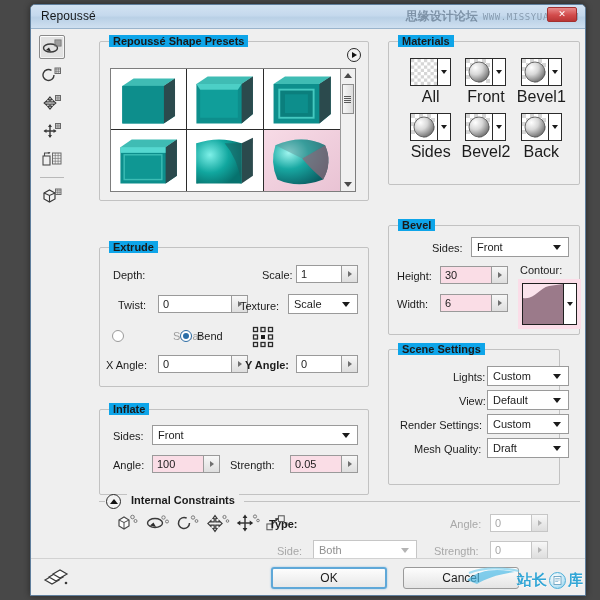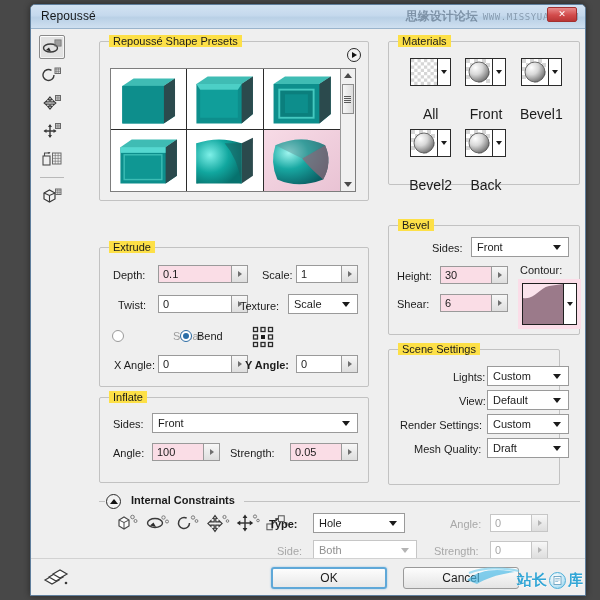--- a/index.html
+++ b/index.html
@@ -75,8 +75,8 @@
   .grp { position: absolute; border: 1px solid #c2c2c2; border-radius: 2px; }
   .grp > .lg {
     position: absolute; top: -7px; left: 9px;
-    background: #fde047; padding: 0 4px;
-    font-size: 11px; font-weight: normal; color: #1a1a1a;
+    background: #0ea5e9; padding: 0 4px;
+    font-size: 11px; font-weight: bold; color: #1a1a1a;
   }
 
   

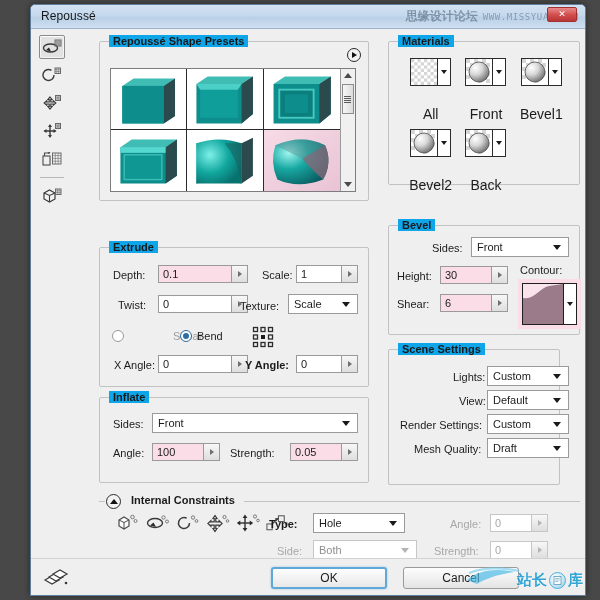--- a/index.html
+++ b/index.html
@@ -127,7 +127,7 @@
   .matdrop { width: 13px; height: 26px; background: #fff; border-left: 1px solid #2b2b2b;
              display:flex;align-items:center;justify-content:center; }
   .matdrop i { width:0;height:0;border-top:4px solid #1a1a1a;border-left:3.5px solid transparent;border-right:3.5px solid transparent; }
-  .matlabel { font-size: 14px; color: #1c1c1c; margin-top: 20px; }
+  .matlabel { font-size: 16px; color: #1c1c1c; margin-top: 2px; }
 
   
   #g-bevel { left: 357px; top: 196px; width: 192px; height: 110px; }

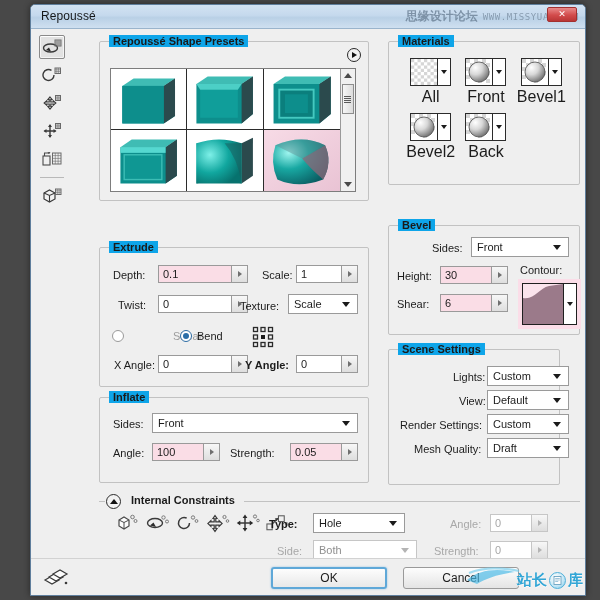--- a/index.html
+++ b/index.html
@@ -518,7 +518,6 @@
          <div class="matlabel">Bevel1</div>
        </div>
 
-
        <div class="matcell">
          <div class="matswatchwrap">
            <svg class="matswatch" viewBox="0 0 26 26">
@@ -541,7 +540,7 @@
                   <i></i>
                 </div>
          </div>
-         <div class="matlabel">Bevel2</div>
+         <div class="matlabel">Sides</div>
        </div>
 
        <div class="matcell">
@@ -566,6 +565,31 @@
                   <i></i>
                 </div>
          </div>
+         <div class="matlabel">Bevel2</div>
+       </div>
+
+       <div class="matcell">
+         <div class="matswatchwrap">
+           <svg class="matswatch" viewBox="0 0 26 26">
+             <rect width="26" height="26" fill="#ffffff"></rect>
+             <g fill="#d6d6d6">
+                    <rect x="0" y="0" width="4" height="4"></rect>
+                    <rect x="8" y="0" width="4" height="4"></rect>
+                    <rect x="16" y="0" width="4" height="4"></rect>
+                    <rect x="4" y="4" width="4" height="4"></rect>
+                    <rect x="20" y="4" width="4" height="4"></rect>
+                    <rect x="0" y="8" width="4" height="4"></rect>
+                    <rect x="4" y="12" width="4" height="4"></rect>
+                    <rect x="20" y="12" width="4" height="4"></rect>
+                    <rect x="0" y="16" width="4" height="4"></rect>
+                    <rect x="12" y="20" width="4" height="4"></rect>
+                  </g>
+             <circle cx="13" cy="13" r="10" fill="url(#sph)" stroke="#4a4a4a" stroke-width=".8"></circle>
+           </svg>
+           <div class="matdrop">
+                  <i></i>
+                </div>
+         </div>
          <div class="matlabel">Back</div>
        </div>
      </div>

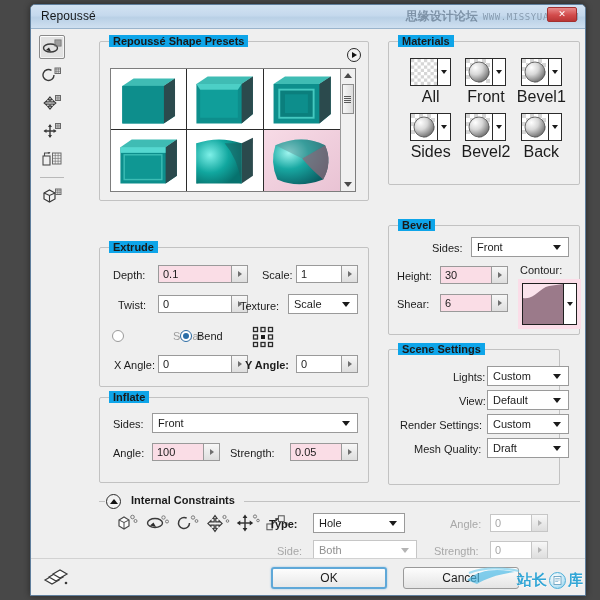--- a/index.html
+++ b/index.html
@@ -599,12 +599,6 @@
      <div class="lg">Extrude</div>
 
      <div class="lbl" style="left:13px; top:21px;">Depth:</div>
-     <div class="spin pink" style="left:58px; top:17px; width:90px;">
-       <input value="0.1" style="">
-       <div class="spinbtn">
-              <i></i>
-            </div>
-     </div>
      <div class="lbl" style="left:162px; top:21px;">Scale:</div>
      <div class="spin" style="left:196px; top:17px; width:62px;">
        <input value="1" style="">

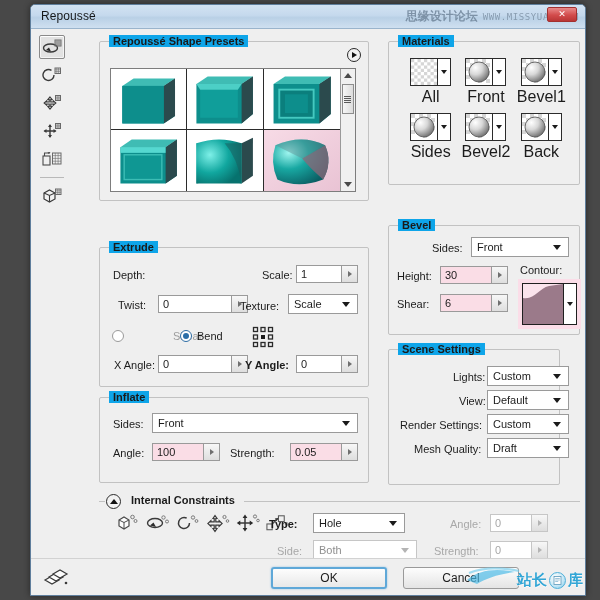--- a/index.html
+++ b/index.html
@@ -699,7 +699,7 @@
             </div>
      </div>
 
-     <div class="lbl" style="left:8px; top:72px;">Shear:</div>
+     <div class="lbl" style="left:8px; top:72px;">Width:</div>
      <div class="spin pink" style="left:51px; top:68px; width:68px;">
        <input value="6" style="">
        <div class="spinbtn">

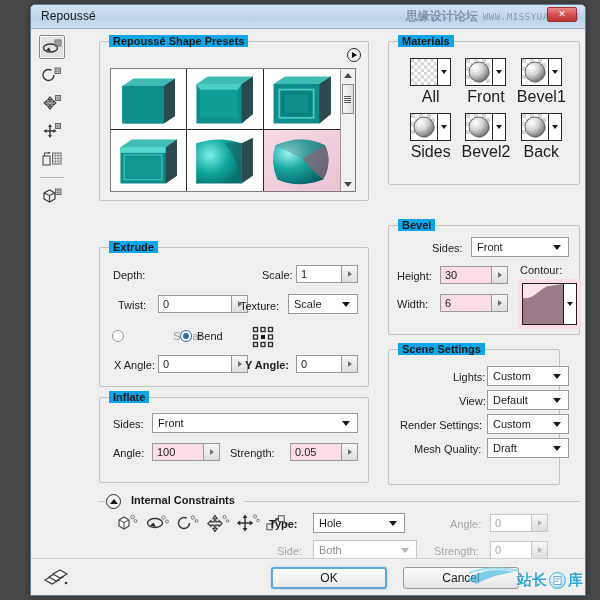--- a/index.html
+++ b/index.html
@@ -644,7 +644,7 @@
        </svg>
      </div>
 
-     <div class="lbl" style="left:14px; top:111px;text-align:center;">X Angle:</div>
+     <div class="lbl" style="left:6px; top:111px;text-align:center;">X Angle:</div>
      <div class="spin" style="left:58px; top:107px; width:90px;">
        <input value="0" style="">
        <div class="spinbtn">

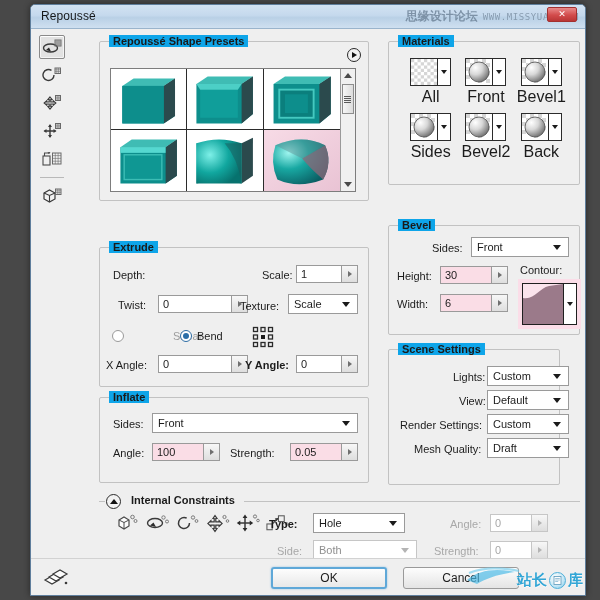--- a/index.html
+++ b/index.html
@@ -136,7 +136,7 @@
   
   #g-extrude { left: 68px; top: 218px; width: 270px; height: 140px; }
   
-  #g-inflate { left: 68px; top: 368px; width: 270px; height: 86px; }
+  #g-inflate { left: 68px; top: 380px; width: 270px; height: 86px; }
 
   
   .lbl { position: absolute; font-size: 11px; color: #1c1c1c; white-space: nowrap; }

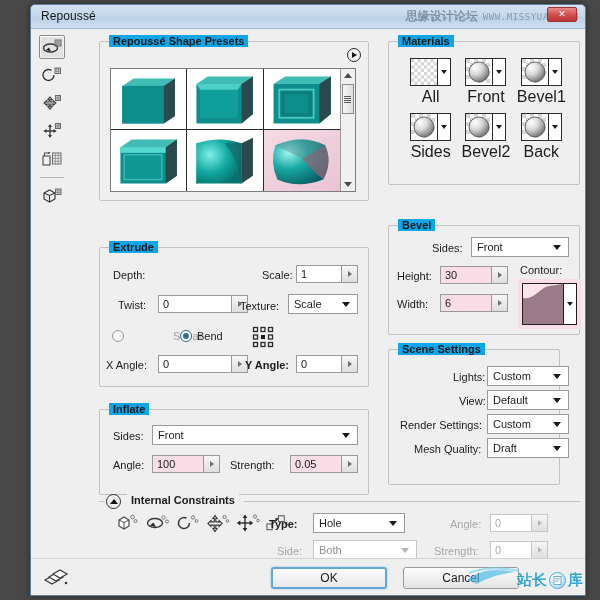--- a/index.html
+++ b/index.html
@@ -811,10 +811,6 @@
    </div>
 
    <div class="lbl" style="font-weight:bold; left:238px; top:489px;">Type:</div>
-   <div class="sel-box" style="left:282px; top:484px; width:92px;">
-     <span>Hole</span>
-     <div class="cv"></div>
-   </div>
 
    <div class="lbl dim" style="left:246px; top:516px;text-align:center;">Side:</div>
    <div class="sel-box dim" style="left:282px; top:511px; width:104px;">

